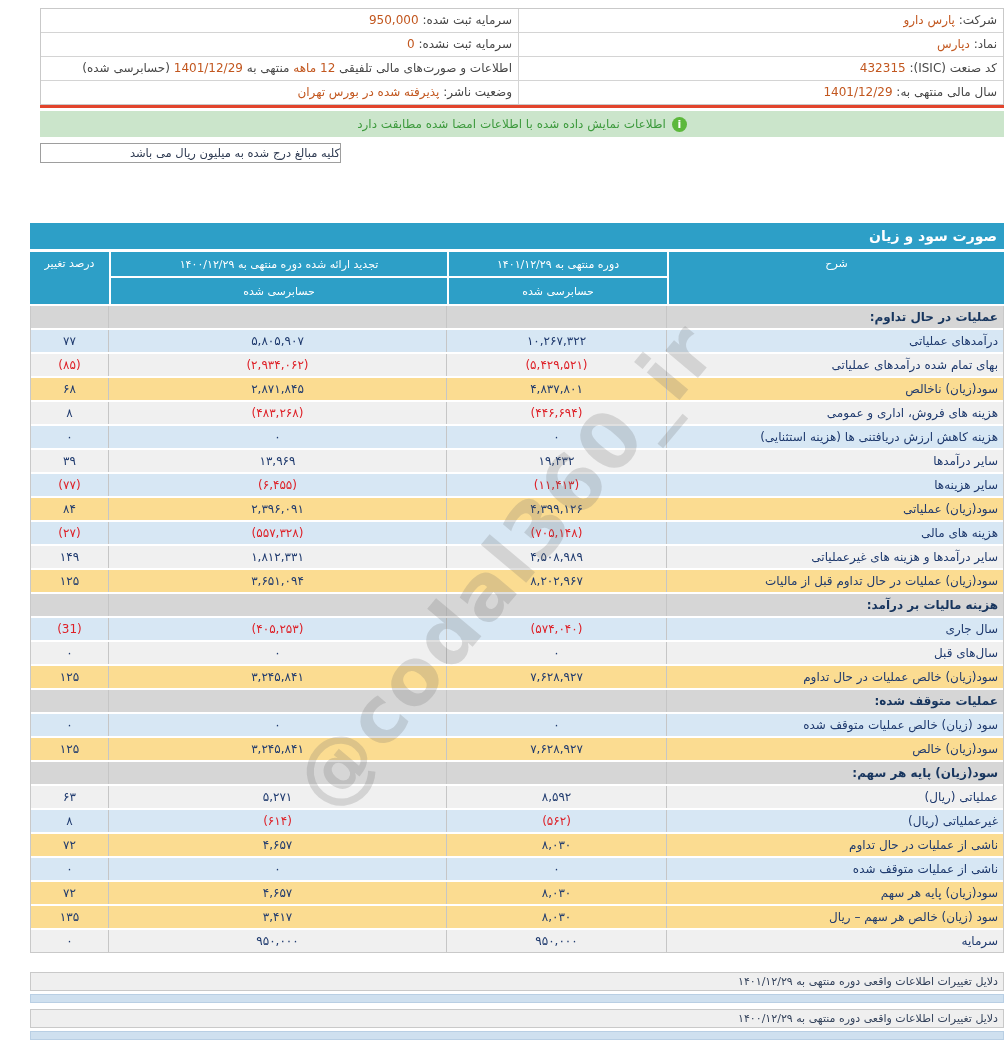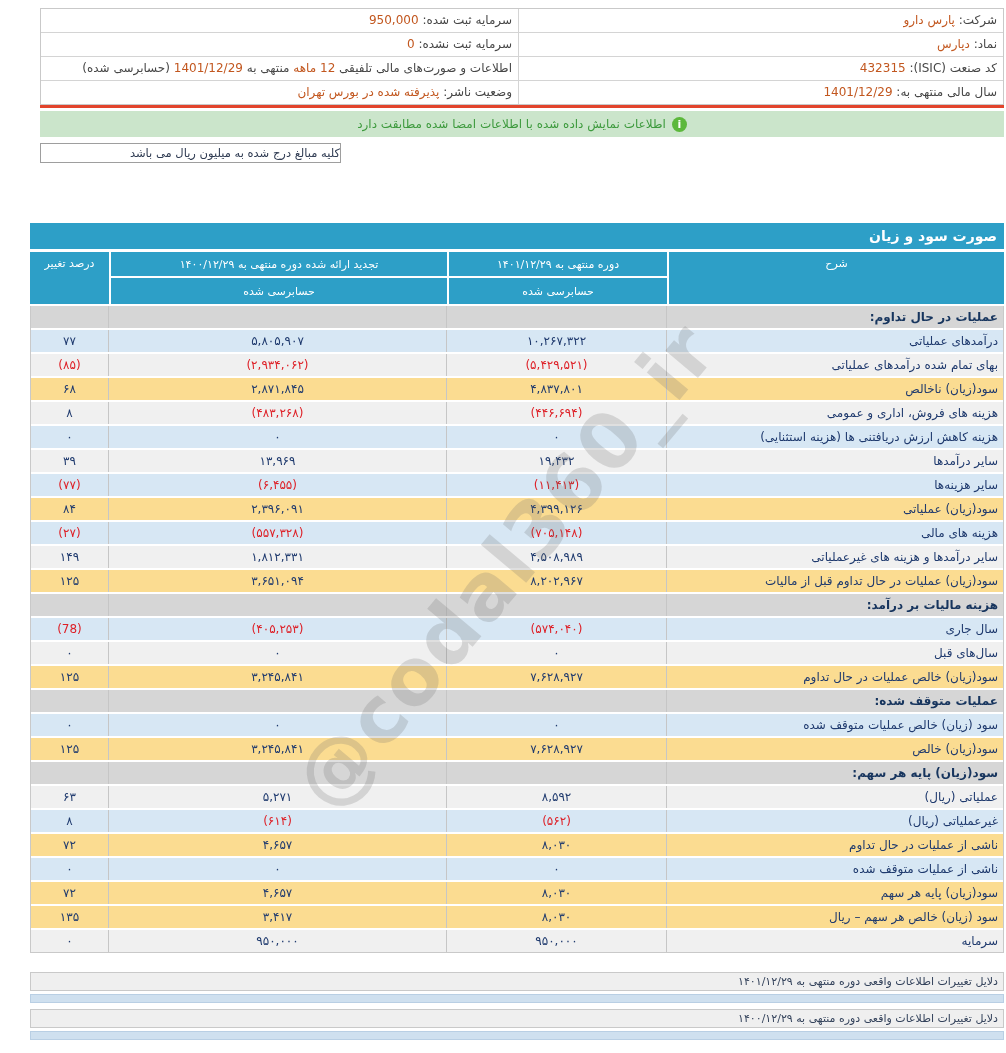--- a/index.html
+++ b/index.html
@@ -199,7 +199,7 @@
         <div class="td td-desc">سال جاری</div>
         <div class="td td-val neg">(۵۷۴,۰۴۰)</div>
         <div class="td td-val neg">(۴۰۵,۲۵۳)</div>
-        <div class="td td-pct neg">(78)</div>
+        <div class="td td-pct neg">(31)</div>
       </div>
       <div class="tr gray">
         <div class="td td-desc">سال‌های قبل</div>

